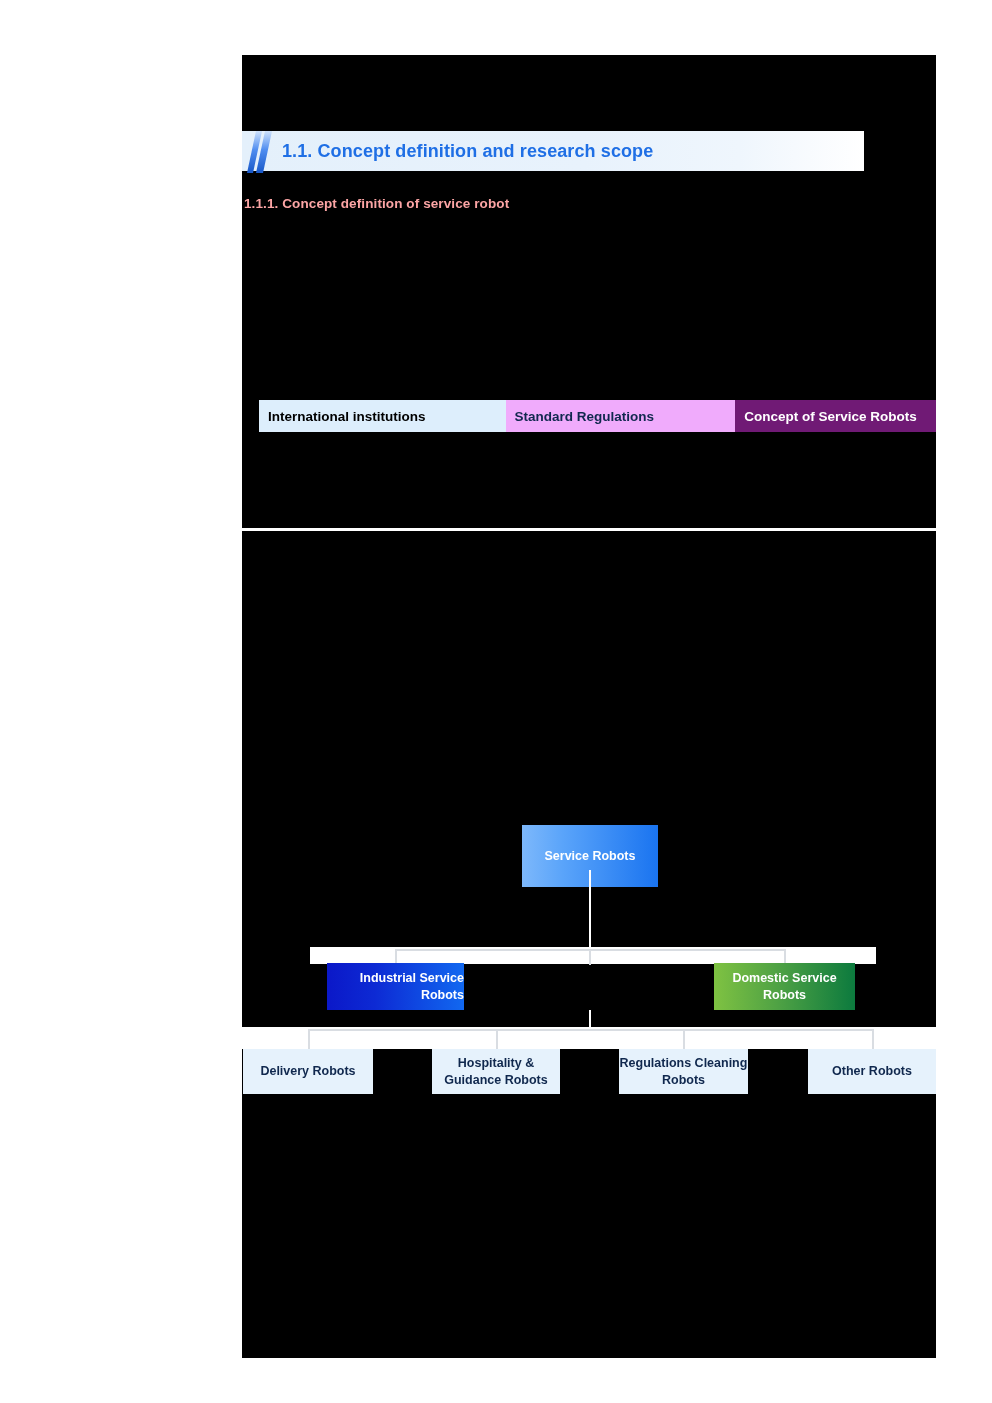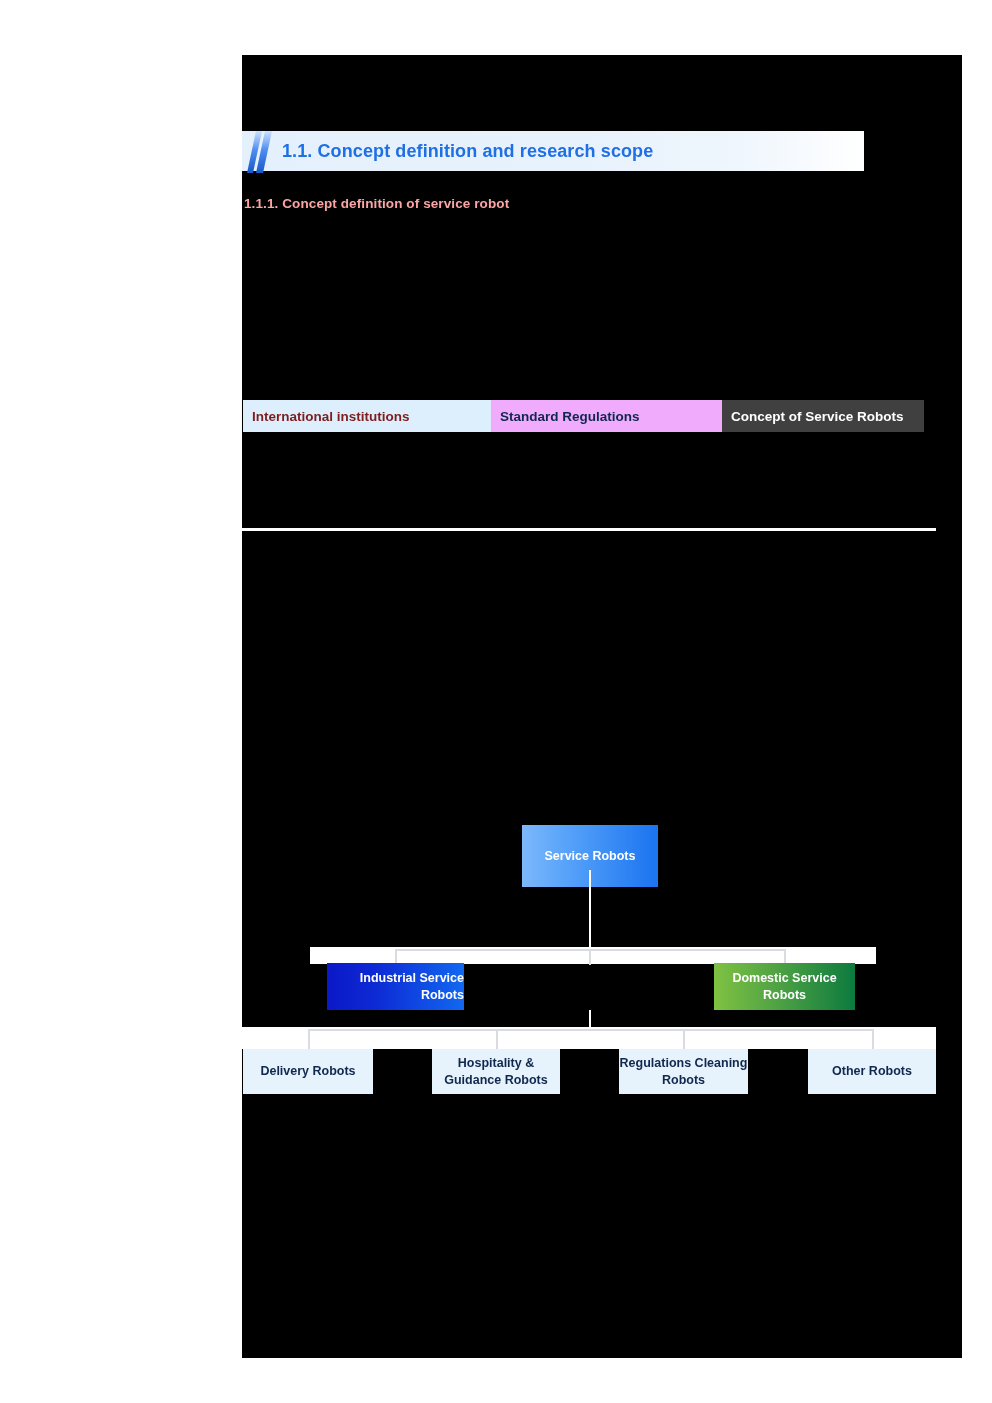--- a/index.html
+++ b/index.html
@@ -25,7 +25,6 @@
     height: 1303px;
     background: #000000;
     overflow: hidden;
-    padding-left: 26px;
   }
 
   

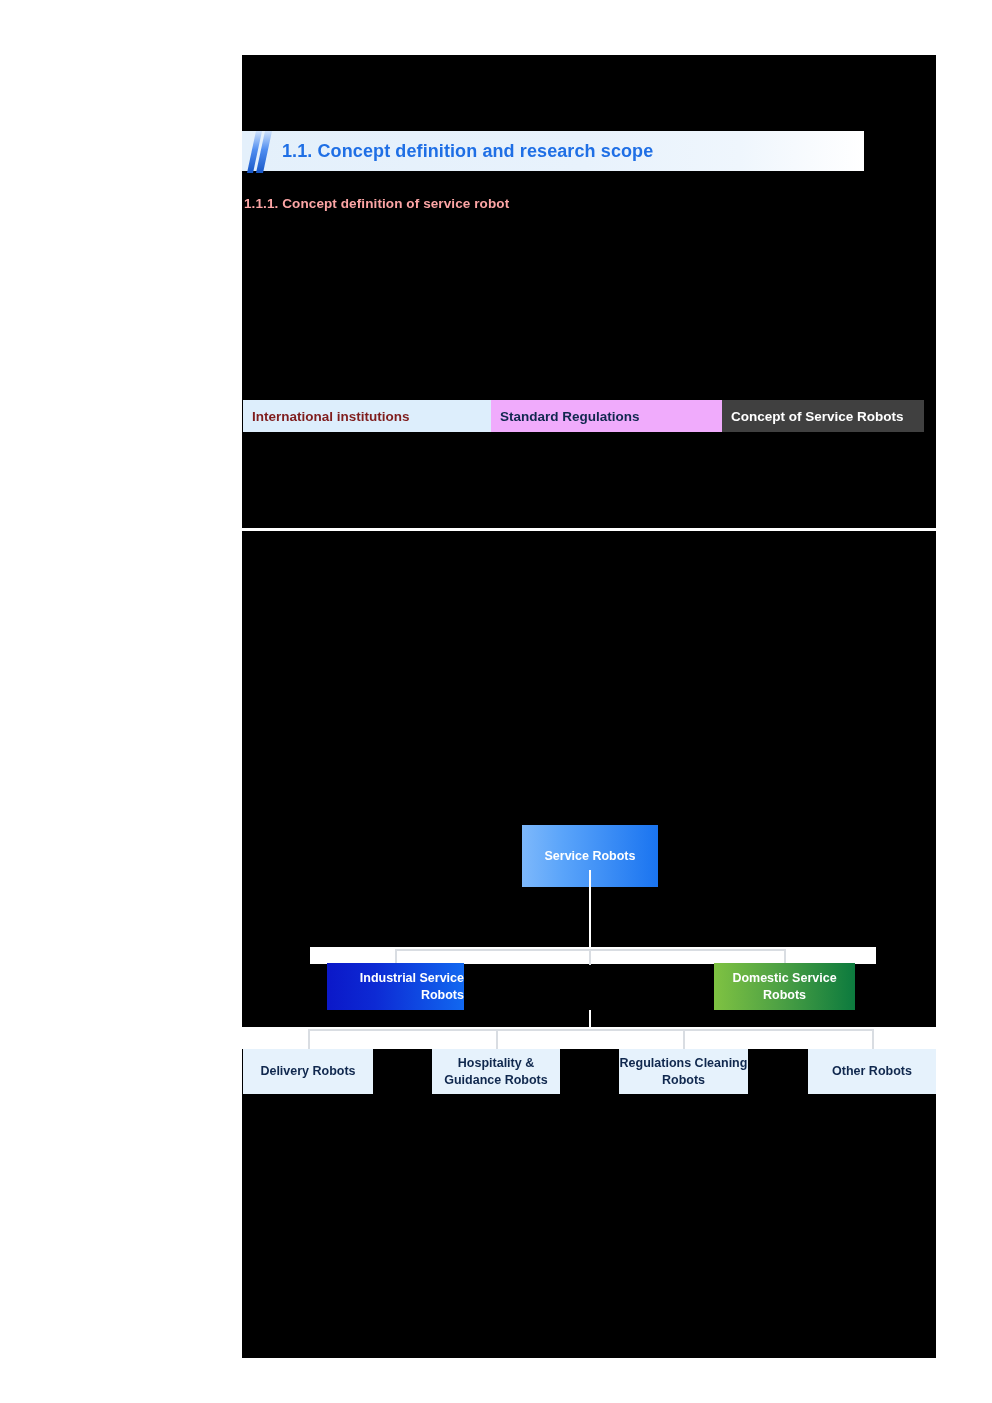--- a/index.html
+++ b/index.html
@@ -88,7 +88,8 @@
   #table-header-cell-0 {
     width: 248px;
     background: #ddeefc;
-    color: #7f1d1d;
+    color: #000000;
+    margin-left: 16px;
   }
   #table-header-cell-1 {
     width: 231px;

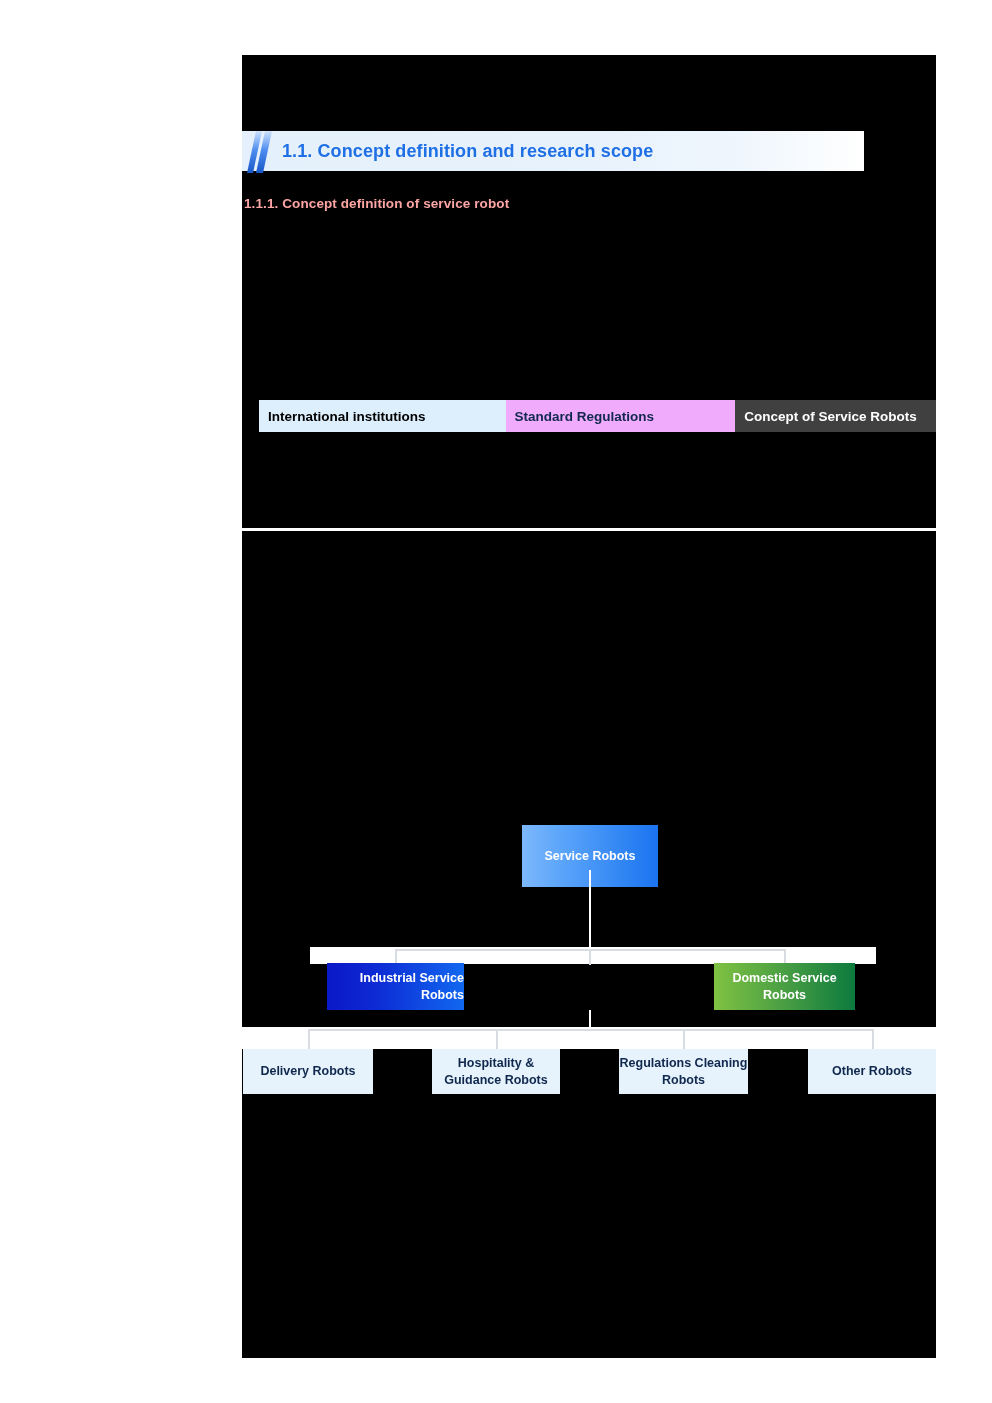--- a/index.html
+++ b/index.html
@@ -98,7 +98,7 @@
   }
   #table-header-cell-2 {
     width: 202px;
-    background: #404040;
+    background: #701a75;
     color: #ffffff;
   }
 

